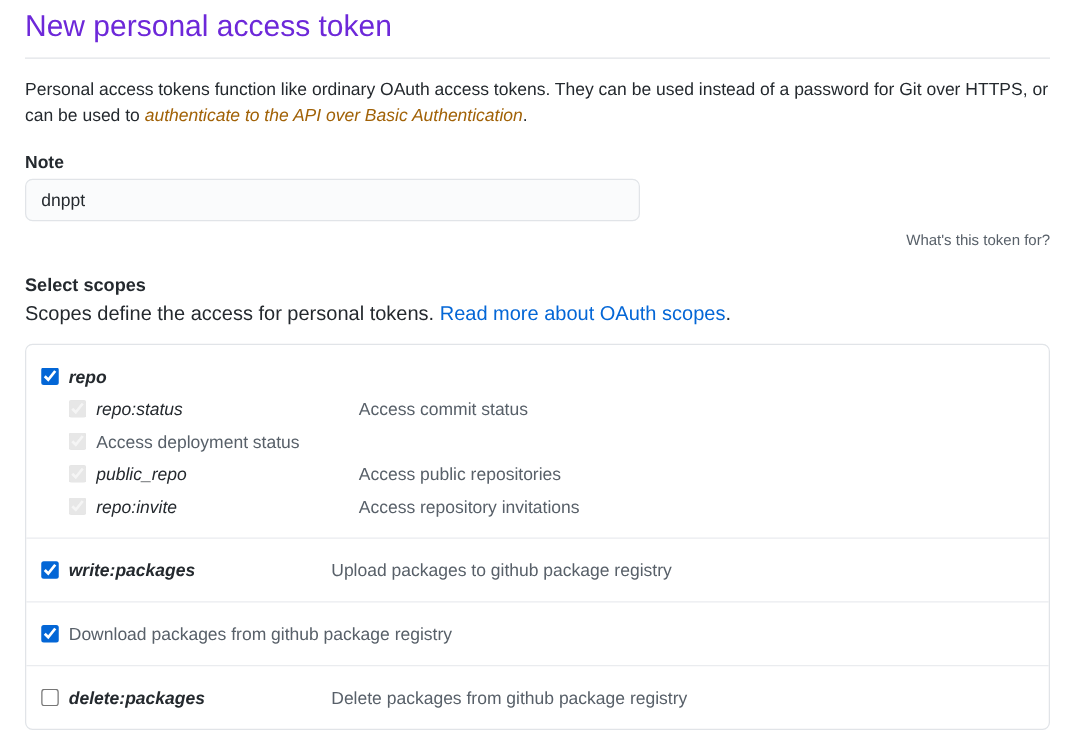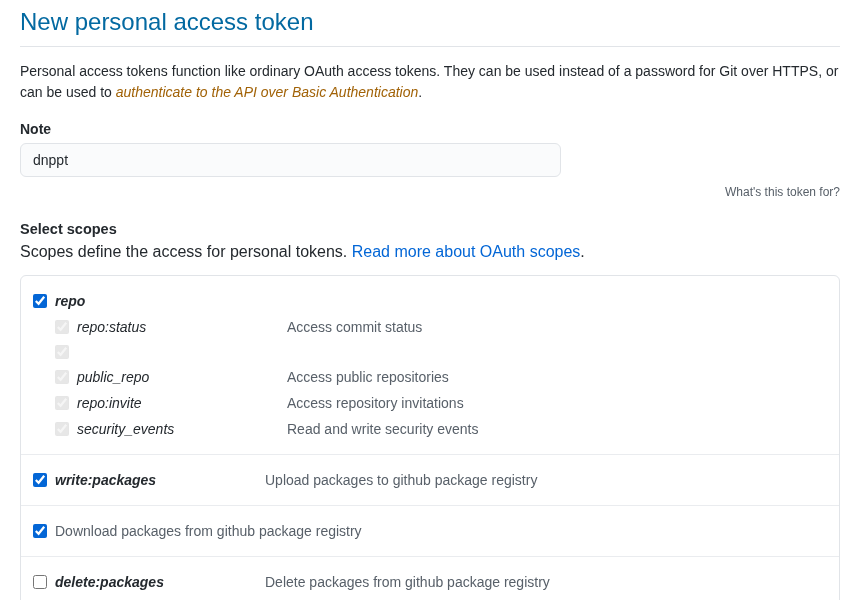--- a/index.html
+++ b/index.html
@@ -19,7 +19,7 @@
       margin: 8px 0 12px 0;
       padding-bottom: 10px;
       border-bottom: 1px solid #e1e4e8;
-      color: #0369a1;
+      color: #6d28d9;
     }
     .intro {
       font-size: 14px;

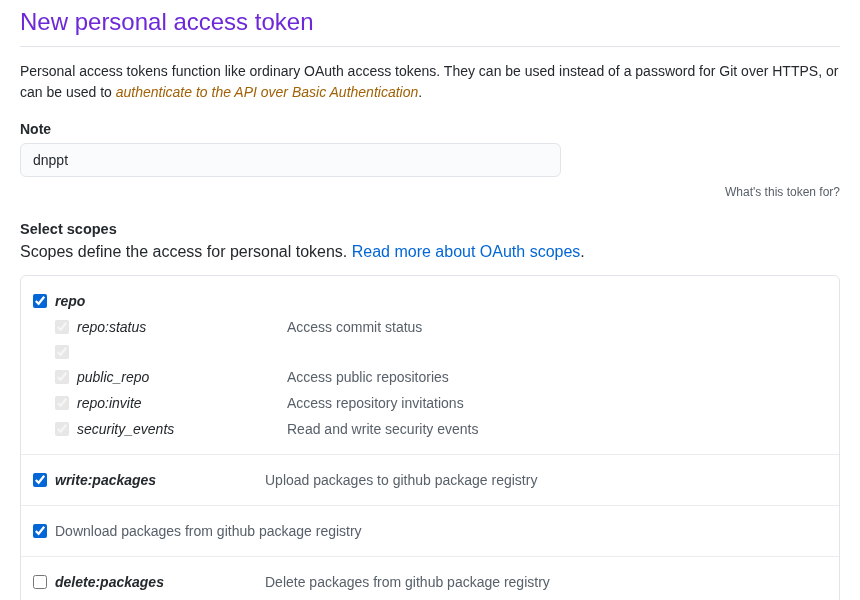--- a/index.html
+++ b/index.html
@@ -39,7 +39,7 @@
       margin-bottom: 6px;
     }
     .note-input {
-      width: 541px;
+      width: 492px;
       padding: 6px 12px;
       font-size: 14px;
       line-height: 20px;

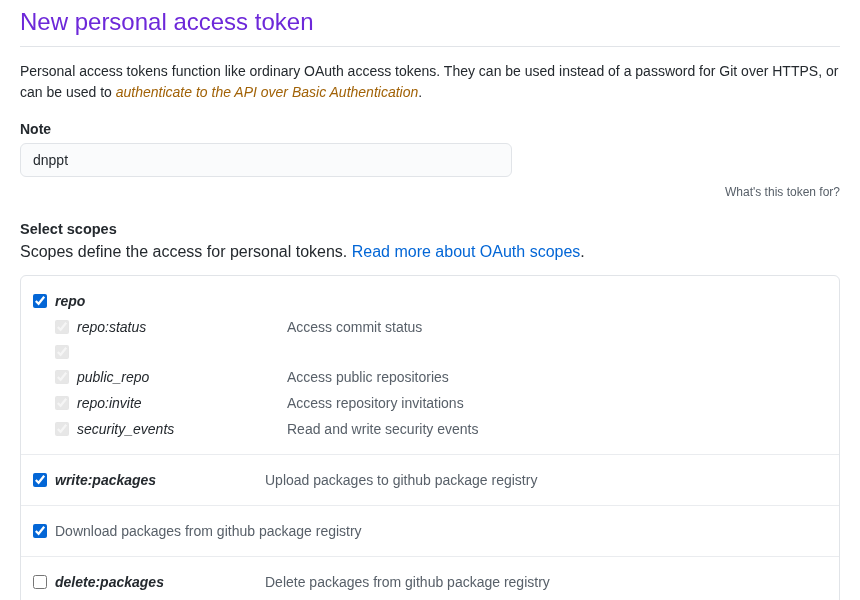--- a/index.html
+++ b/index.html
@@ -140,6 +140,7 @@
     </div>
     <div class="scope-row child">
       <input type="checkbox" class="chk" checked="" disabled="" style="">
+      <span class="desc">Access deployment status</span>
     </div>
     <div class="scope-row child">
       <input type="checkbox" class="chk" checked="" disabled="" style="">

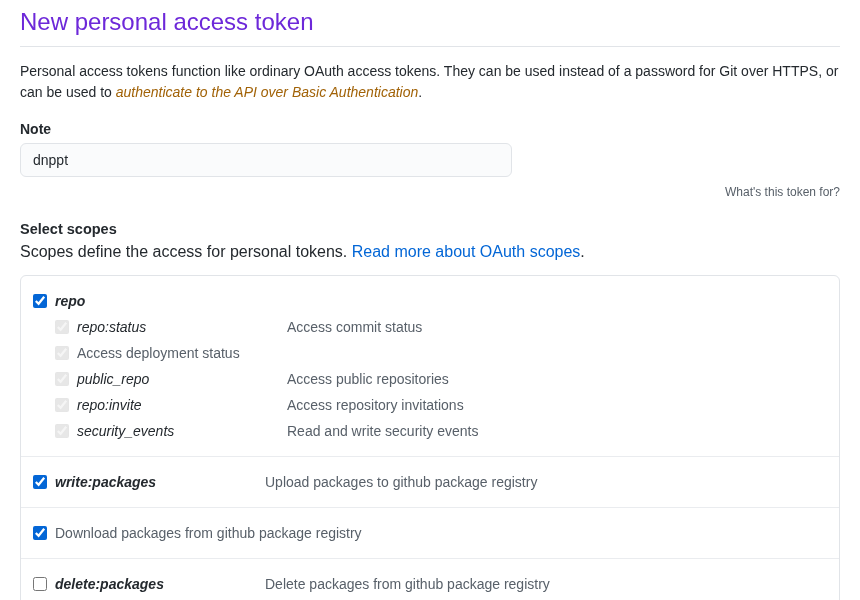--- a/index.html
+++ b/index.html
@@ -152,11 +152,6 @@
       <label class="name">repo:invite</label>
       <span class="desc">Access repository invitations</span>
     </div>
-    <div class="scope-row child">
-      <input type="checkbox" class="chk" checked="" disabled="" style="">
-      <label class="name">security_events</label>
-      <span class="desc">Read and write security events</span>
-    </div>
   </div>
 
   <div class="scope-group">

